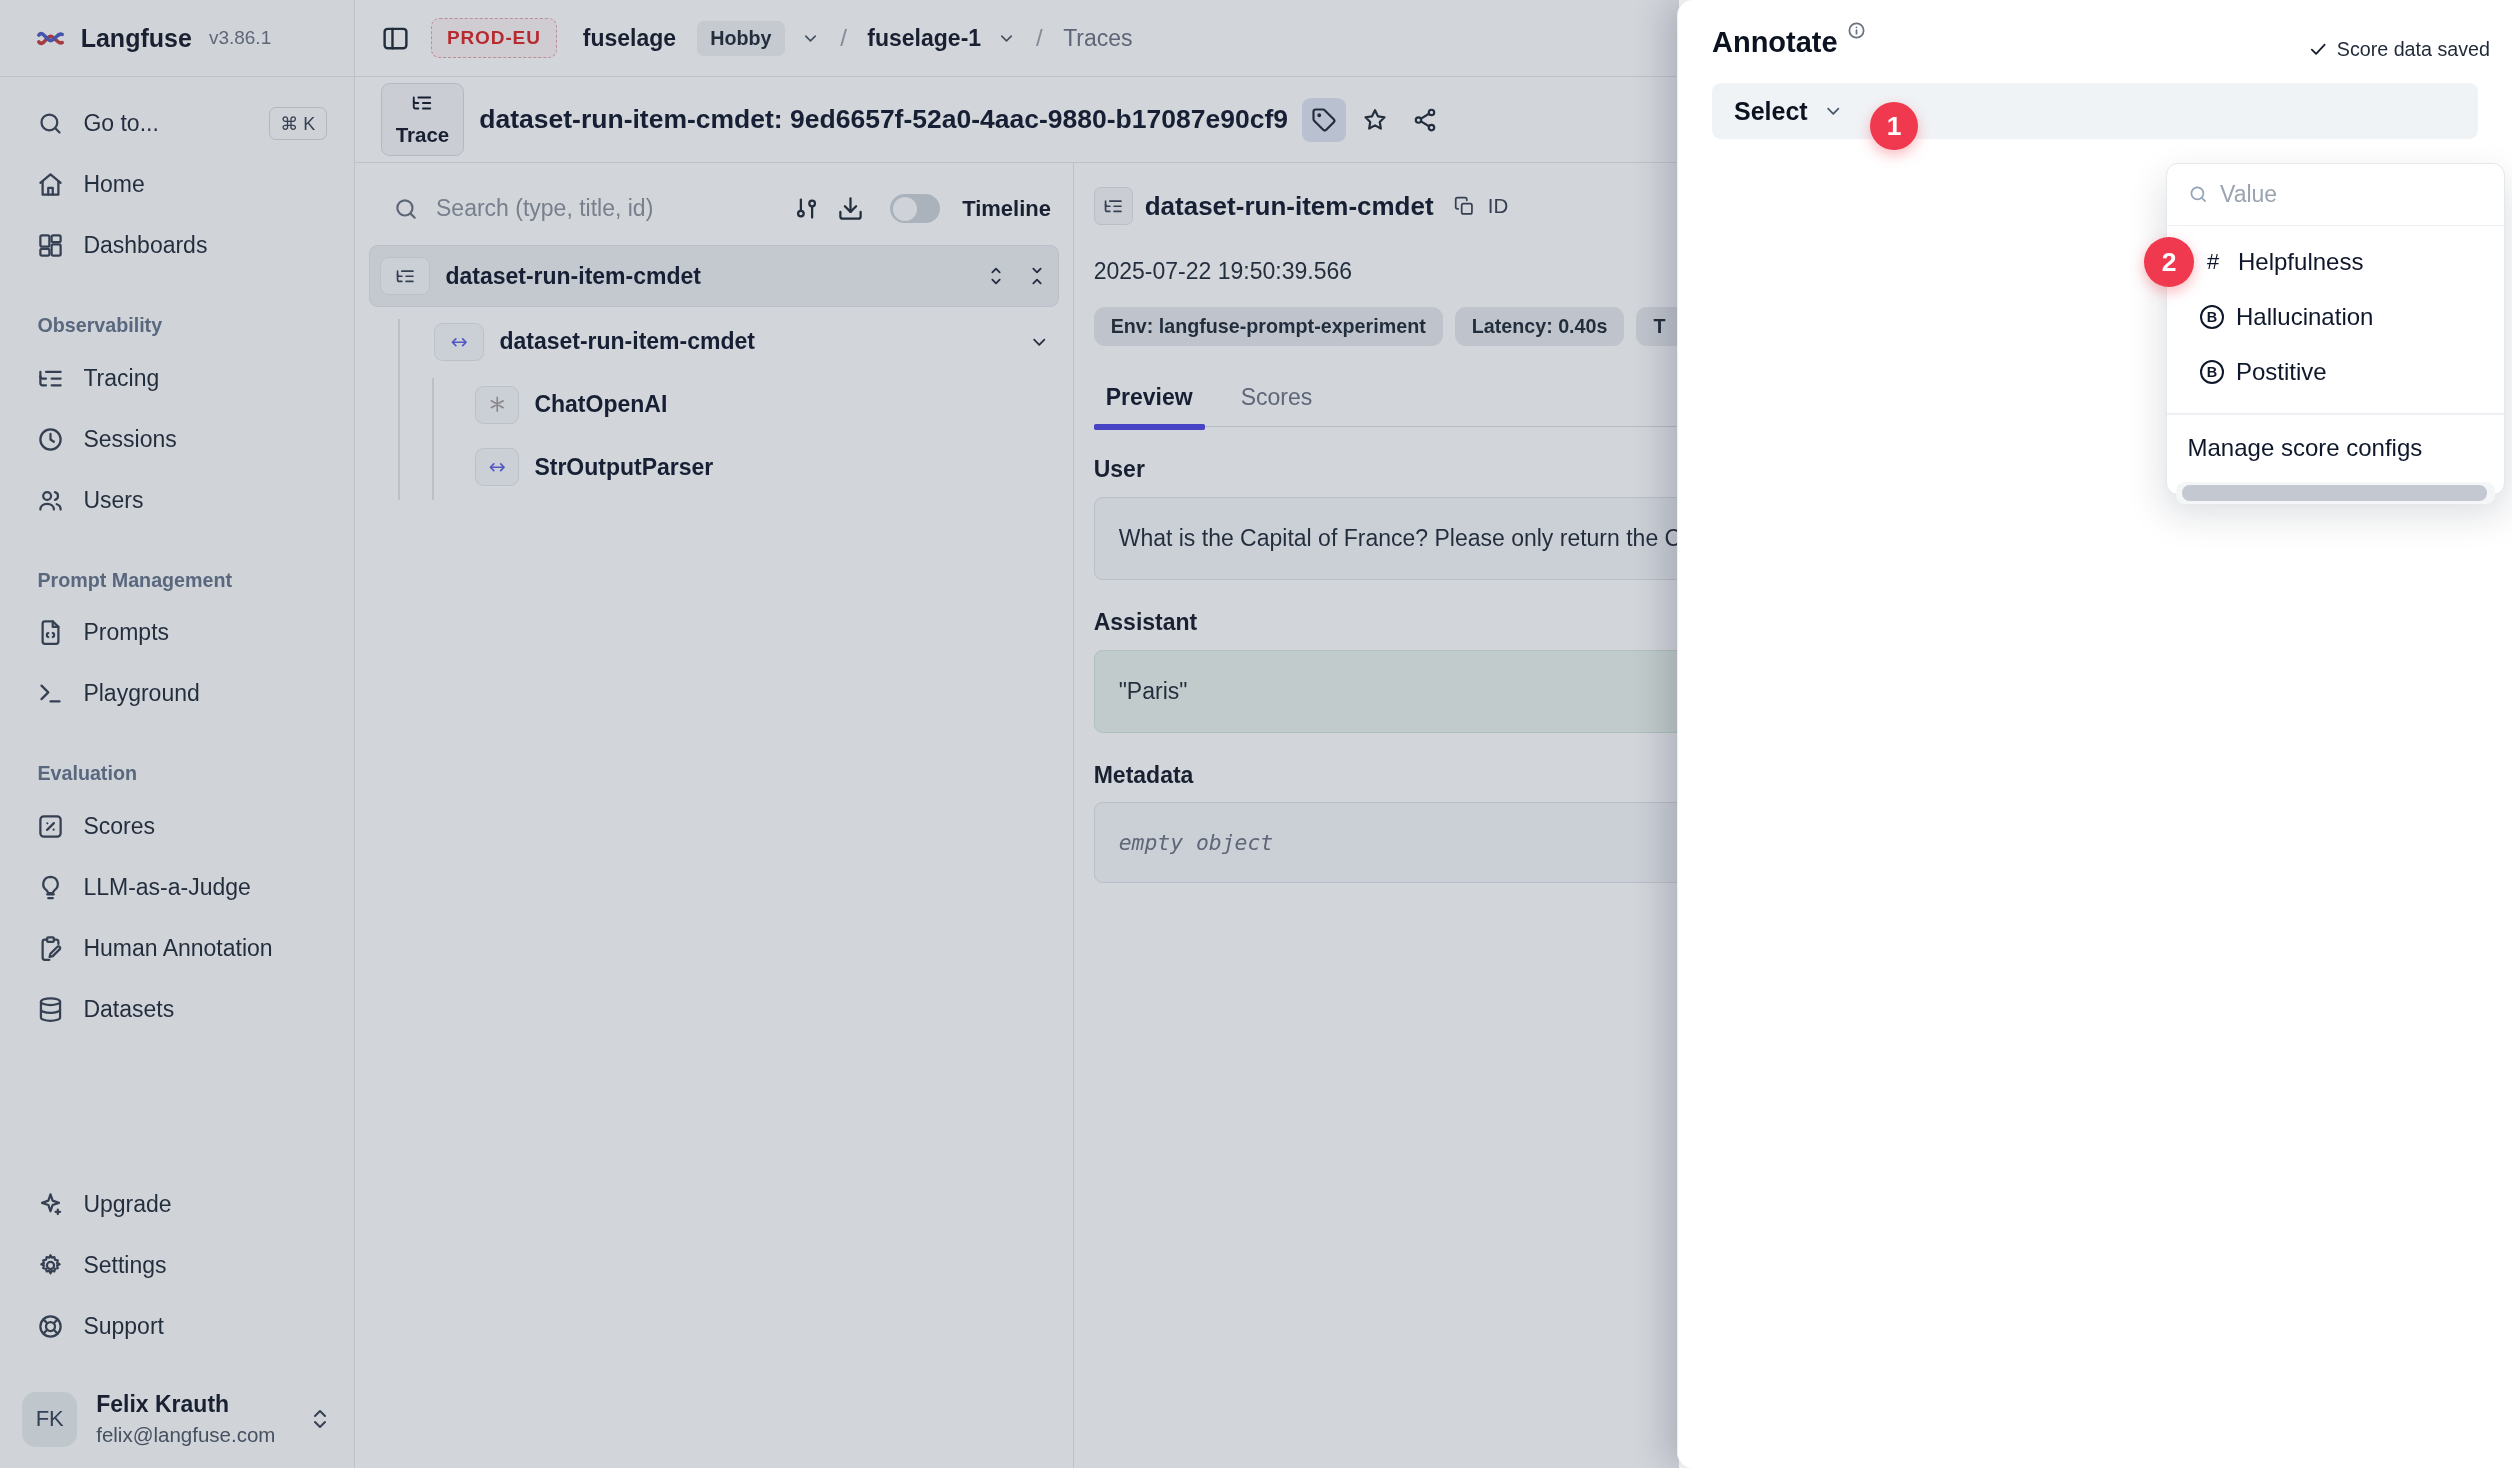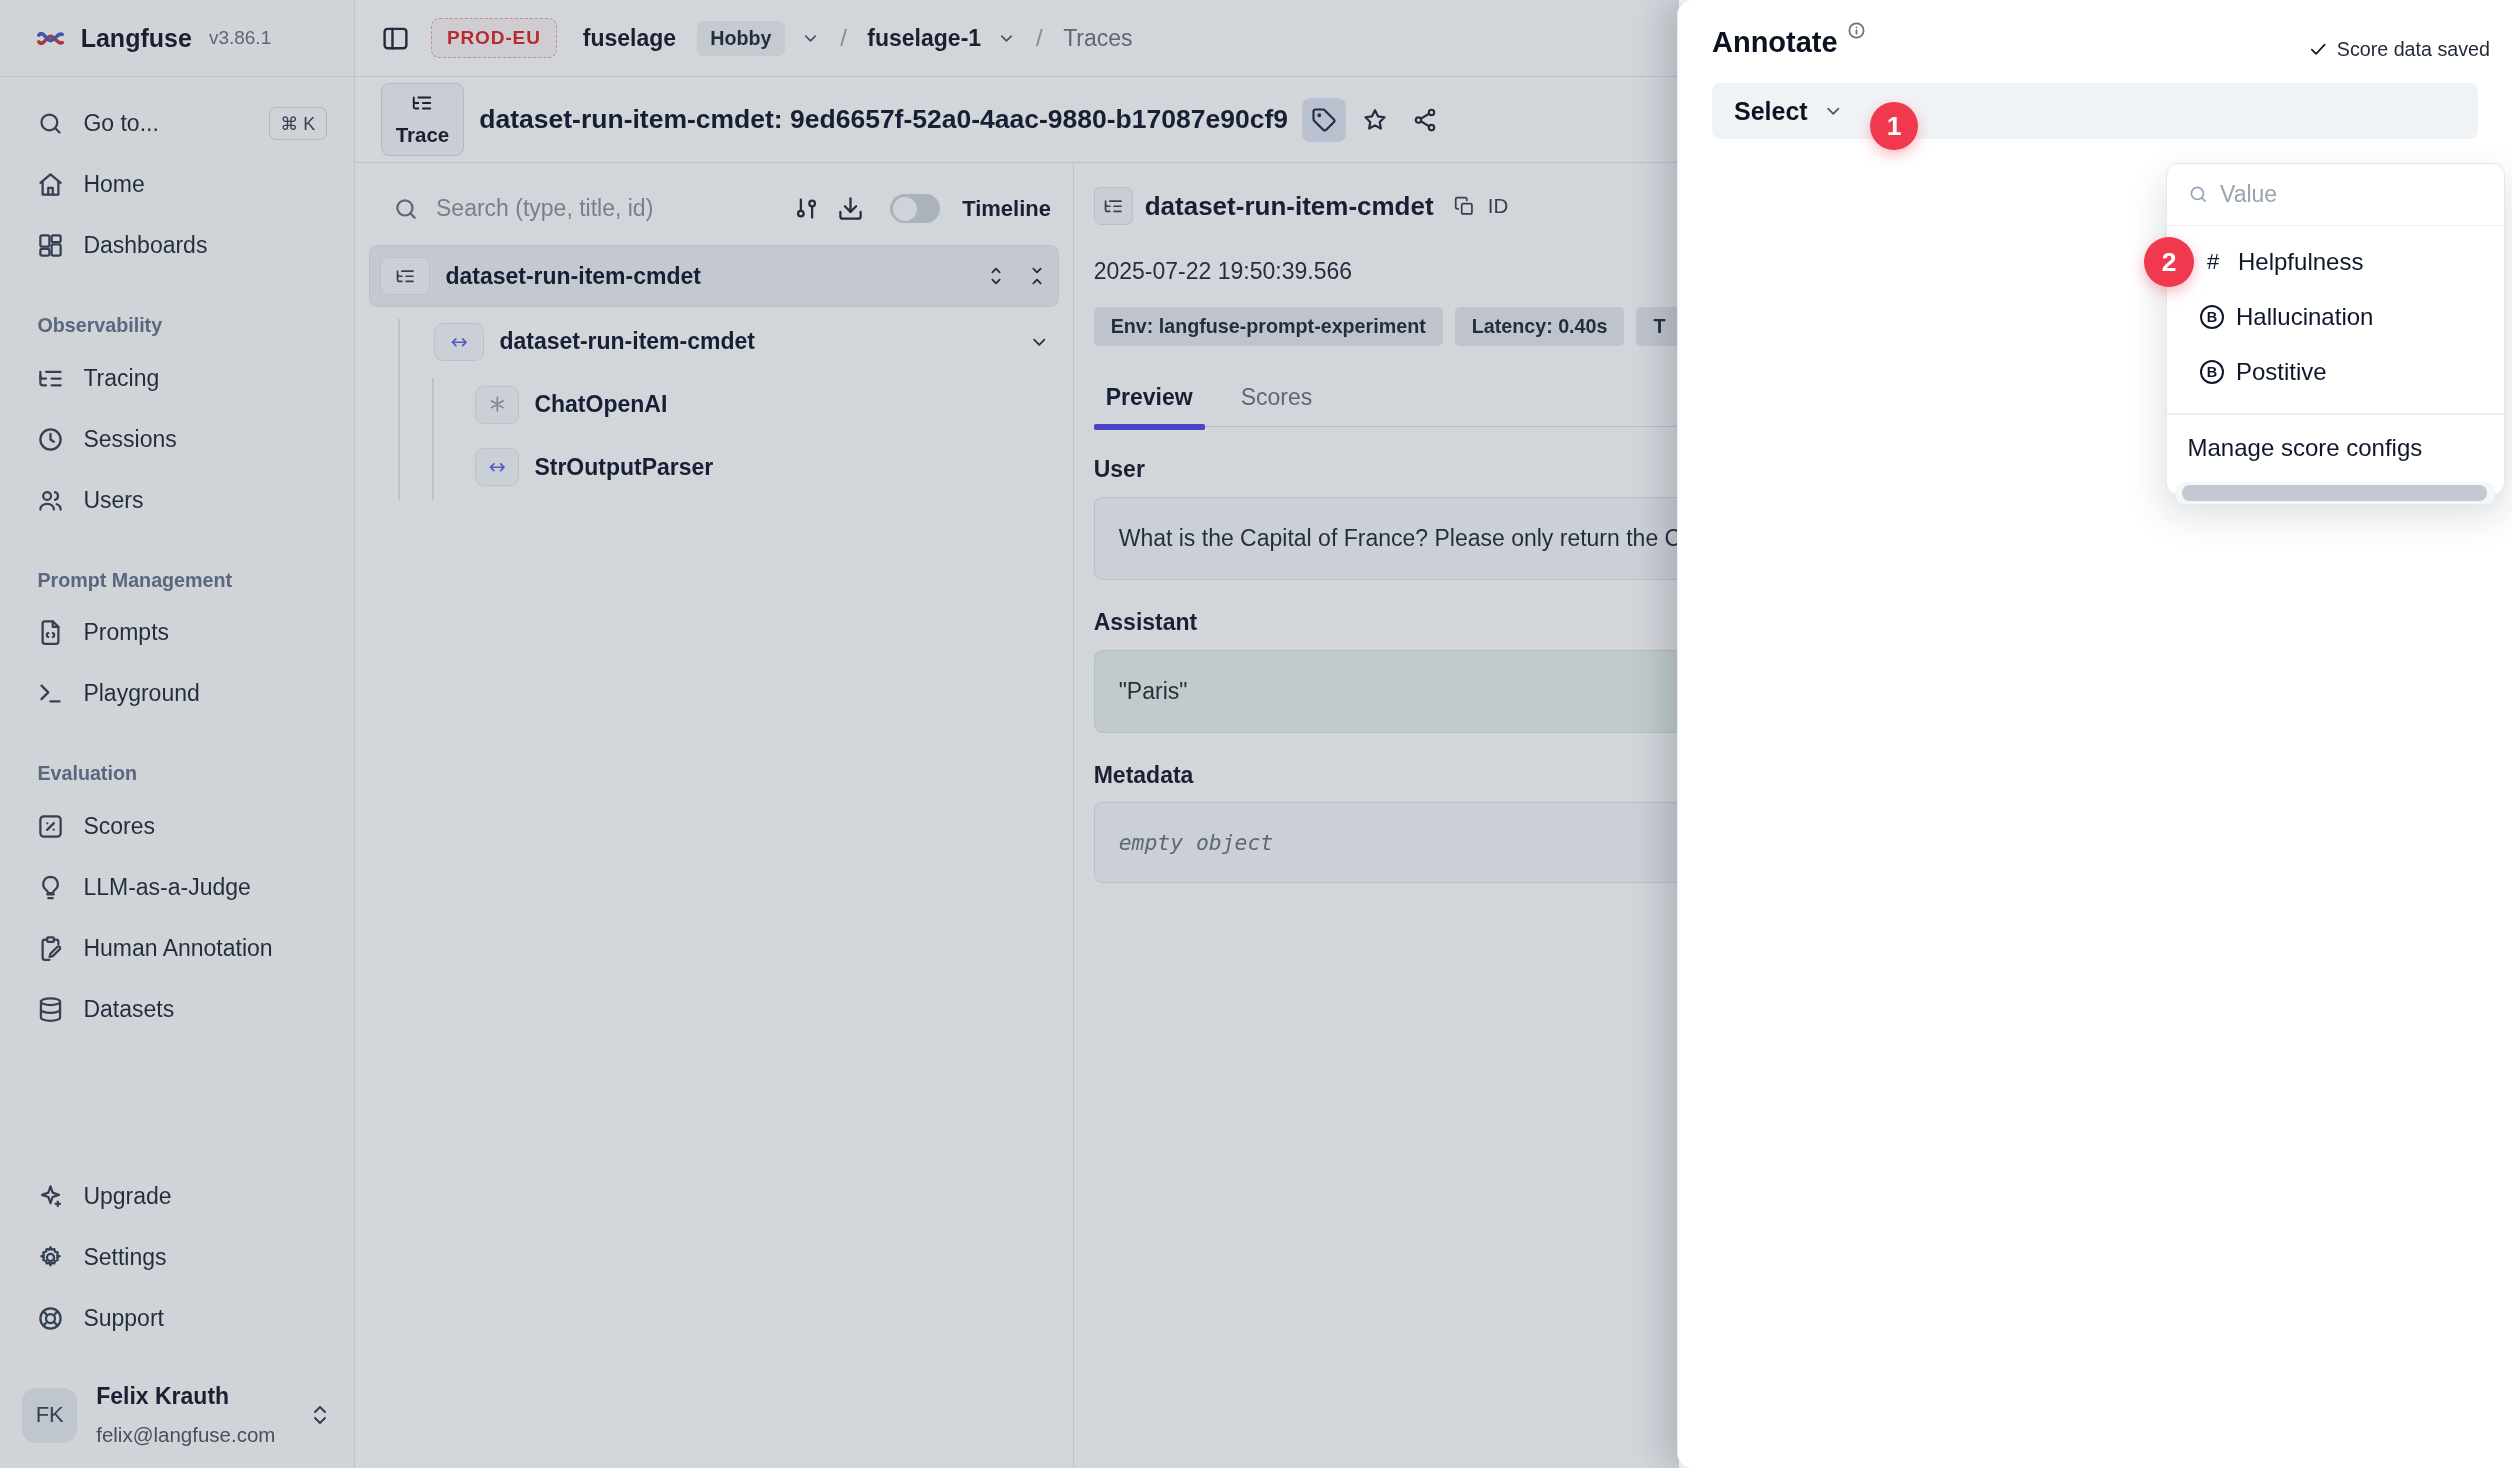--- a/index.html
+++ b/index.html
@@ -87,7 +87,7 @@
   .id-label { font-size:20.5px; }
   .detail-ts { font-size:23px; color:#1f2937; margin-top:33px; }
   .badge-row { display:flex; gap:12px; margin-top:22px; }
-  .badge { height:39px; display:flex; align-items:center; padding:0 17px; background:#e7eaee; border-radius:5px; font-size:19.7px; font-weight:600; color:#1f2937; white-space:nowrap; }
+  .badge { height:39px; display:flex; align-items:center; padding:0 17px; background:#e7eaee; border-radius:11px; font-size:19.7px; font-weight:600; color:#1f2937; white-space:nowrap; }
   .badge.clipped { width:137px; overflow:hidden; justify-content:flex-start; }
   .tab-bar { display:flex; gap:24px; margin-top:31px; border-bottom:1.7px solid #dcdfe4; width:599px; }
   .tab { font-size:23px; padding:6.8px 12px 15.4px 12px; color:#6b7280; cursor:pointer; position:relative; }

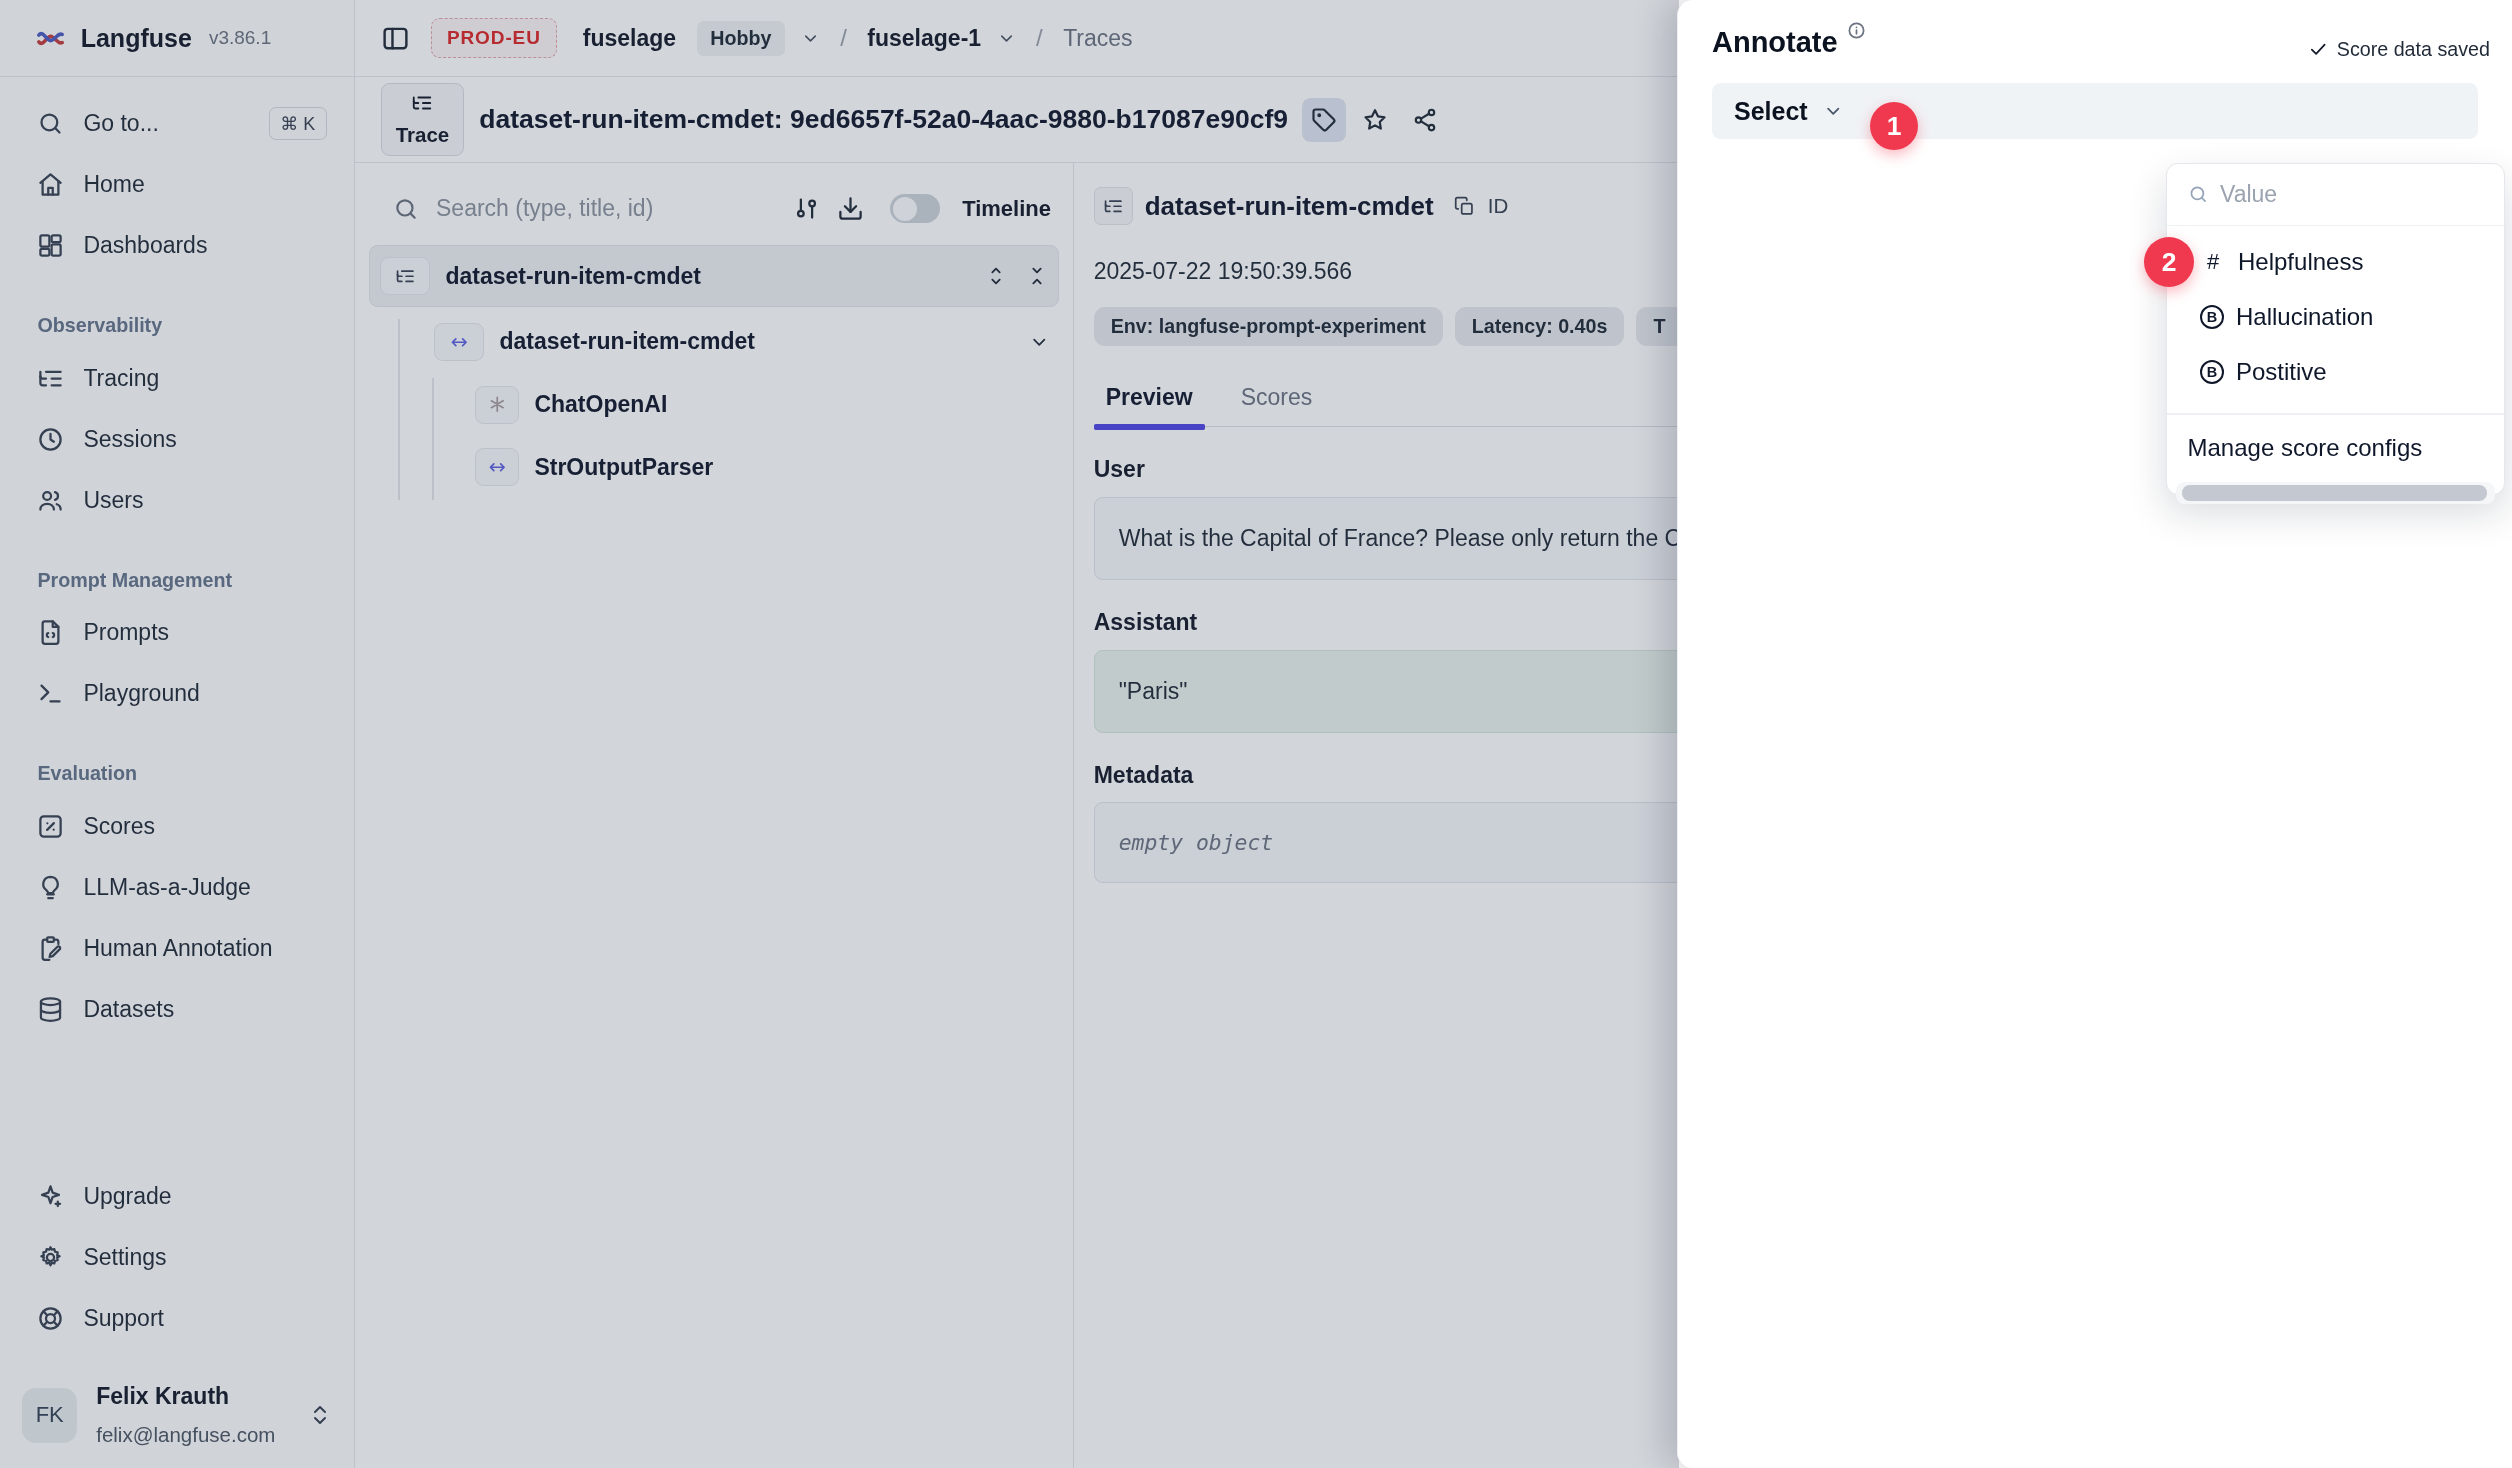--- a/index.html
+++ b/index.html
@@ -29,7 +29,7 @@
   .avatar { width:55px; height:55px; border-radius:14px; background:#e7edee; color:#334155; font-size:22px; display:flex; align-items:center; justify-content:center; }
   .user-meta { flex:1; min-width:0; }
   .user-name { font-size:23px; font-weight:bold; color:#111827; }
-  .user-email { font-size:20.5px; color:#4b5563; margin-top:13px; }
+  .user-email { font-size:20.5px; color:#4b5563; margin-top:5px; }
   .user-chev { color:#374151; }
 
   

